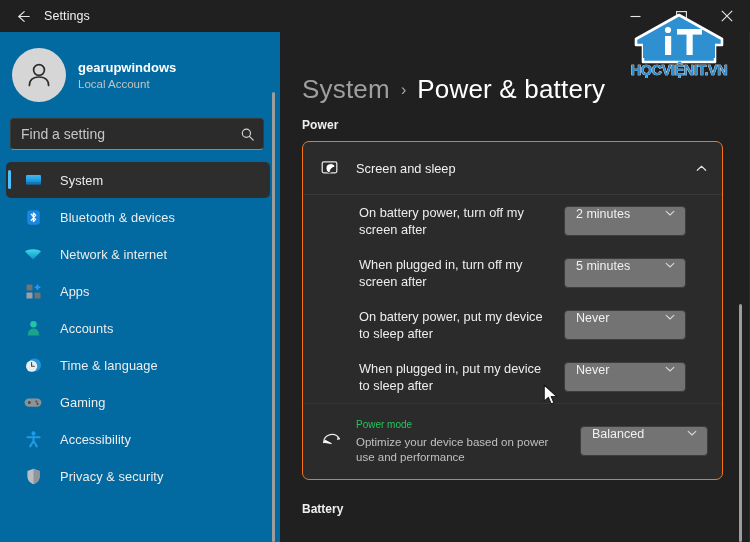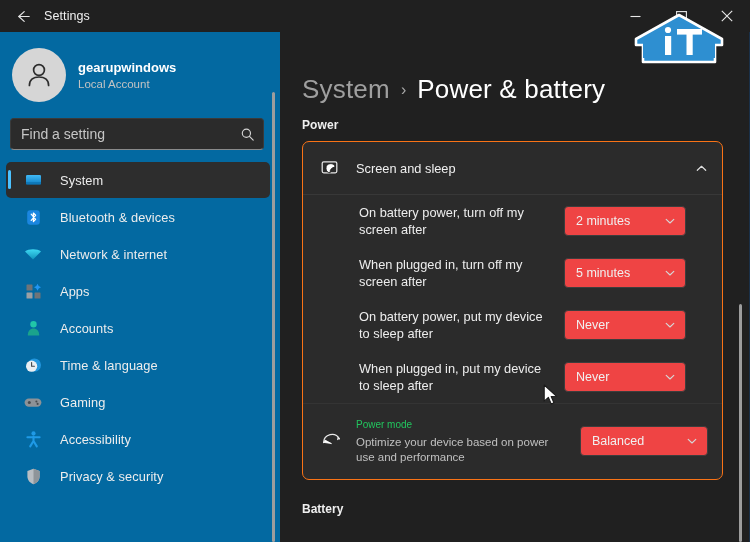--- a/index.html
+++ b/index.html
@@ -639,6 +639,7 @@
       <rect x="50" y="17" width="25" height="5.6" fill="#ffffff"></rect>
       <rect x="59.5" y="17" width="6.2" height="26" fill="#ffffff"></rect>
     </svg>
+    <div class="wm-text">HỌCVIỆNIT.VN</div>
   </div>
 
   <svg class="cursor" width="17" height="23" viewBox="0 0 17 23">

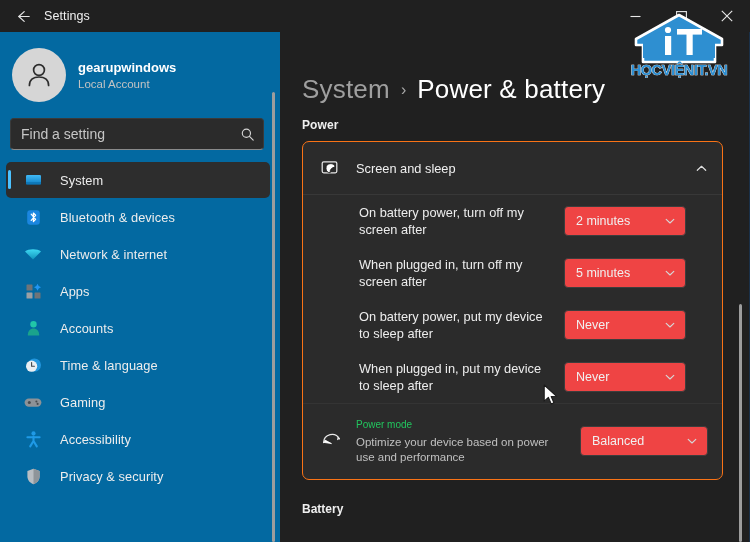--- a/index.html
+++ b/index.html
@@ -247,11 +247,11 @@
   .combo {
     width: 122px;
     height: 30px;
-    background: #ef4444;
+    background: #737373;
     border: 1px solid #3d3d3d;
     border-radius: 4px;
     display: flex;
-    align-items: center;
+    align-items: flex-start;
     justify-content: space-between;
     padding: 0 9px 0 11px;
     flex: 0 0 122px;

